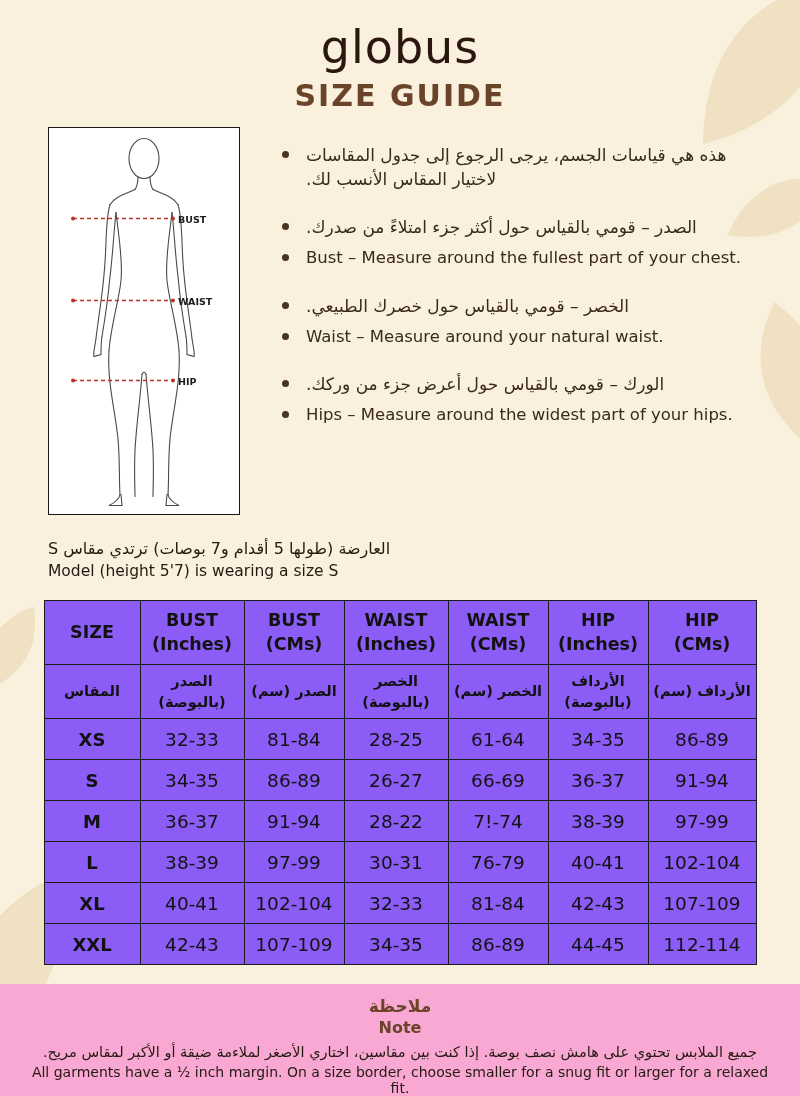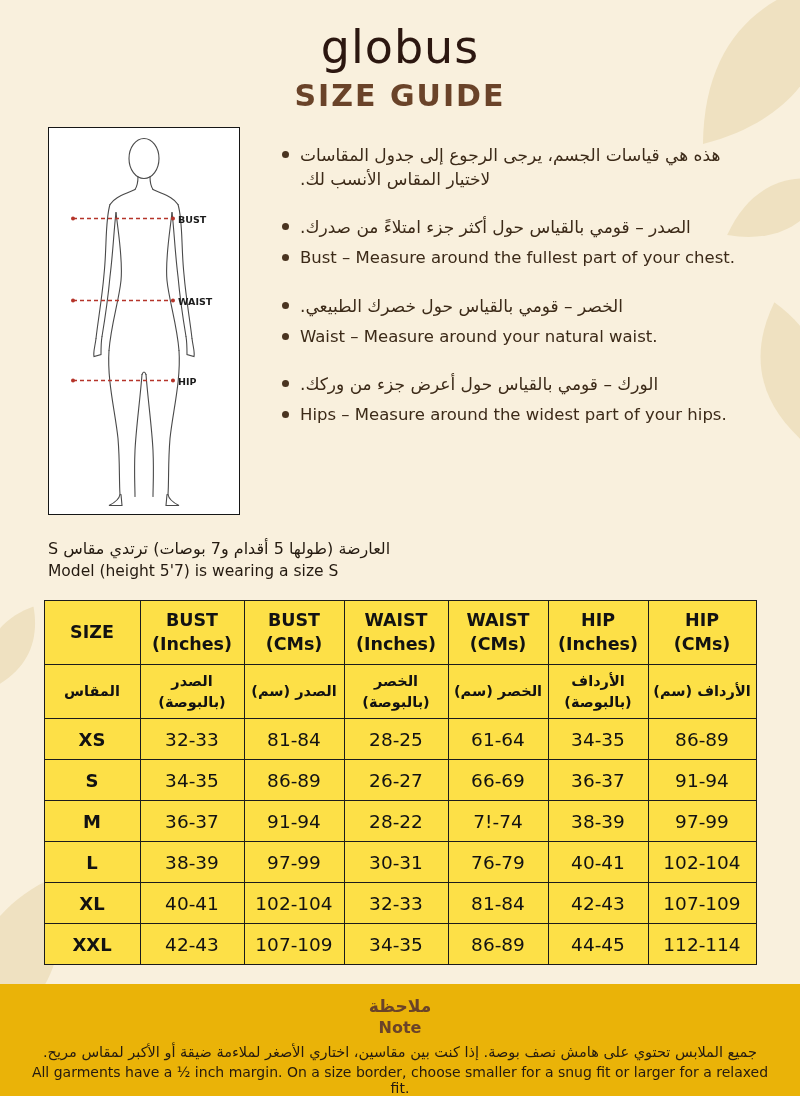--- a/index.html
+++ b/index.html
@@ -36,7 +36,7 @@
 
   .bullets { flex:1; padding-top:16px; }
   .group { margin-bottom:24px; }
-  .row { display:flex; gap:11px; margin-bottom:7px; }
+  .row { display:flex; gap:17px; margin-bottom:7px; }
   .dot { width:7px; height:7px; border-radius:50%; background:#4a3420; margin-top:8px; flex:none; }
   .txt { font-size:16.5px; line-height:1.42; color:#3c2a18; }
   .txt.ar { font-size:17px; text-align:left; }

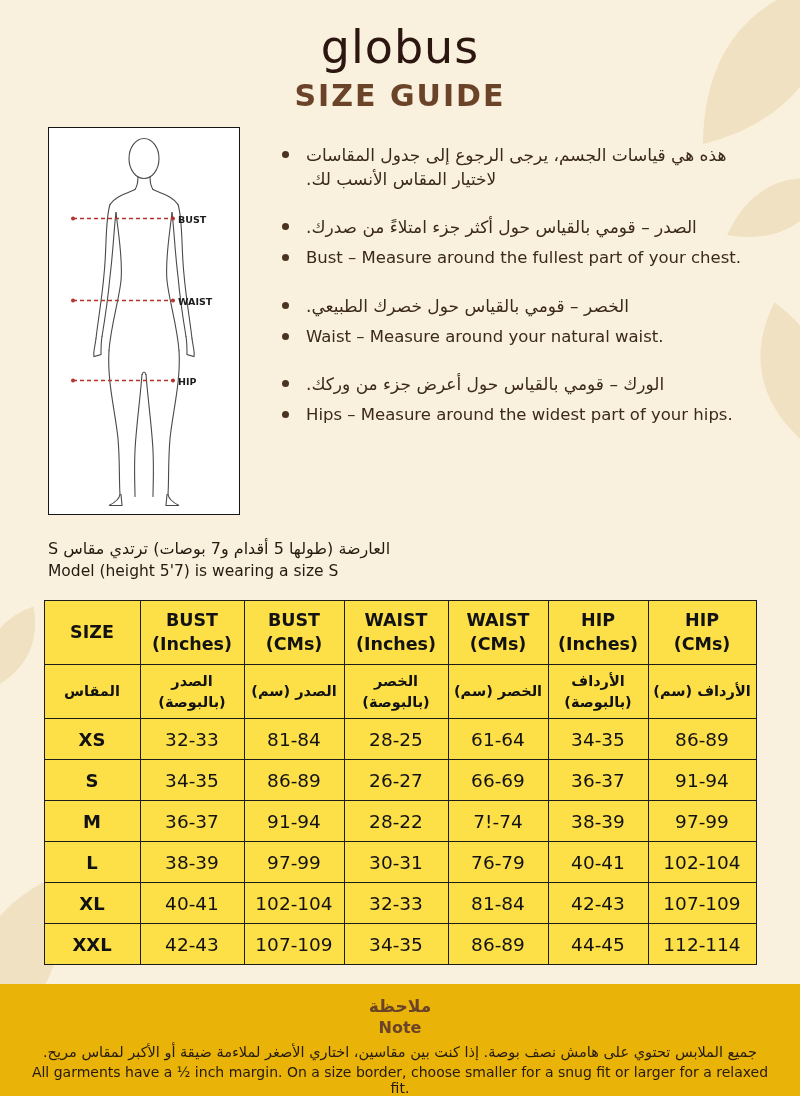--- a/index.html
+++ b/index.html
@@ -47,7 +47,7 @@
   .model-en { font-size:15.5px; color:#241a10; margin-top:4px; }
 
   
-  table.size-table { width:712px; margin:20px auto 12px auto; border-collapse:collapse; background:#fde047; table-layout:fixed; }
+  table.size-table { width:712px; margin:20px auto 12px auto; border-collapse:collapse; background:#8b5cf6; table-layout:fixed; }
   .size-table th, .size-table td { border:1.3px solid #1c1c1c; text-align:center; vertical-align:middle; color:#121212; padding:6px 2px; }
   .size-table tr.en th { font-size:17.5px; font-weight:bold; height:64px; line-height:1.35; }
   .size-table tr.arh th { font-size:14.5px; font-weight:bold; height:54px; line-height:1.4; }

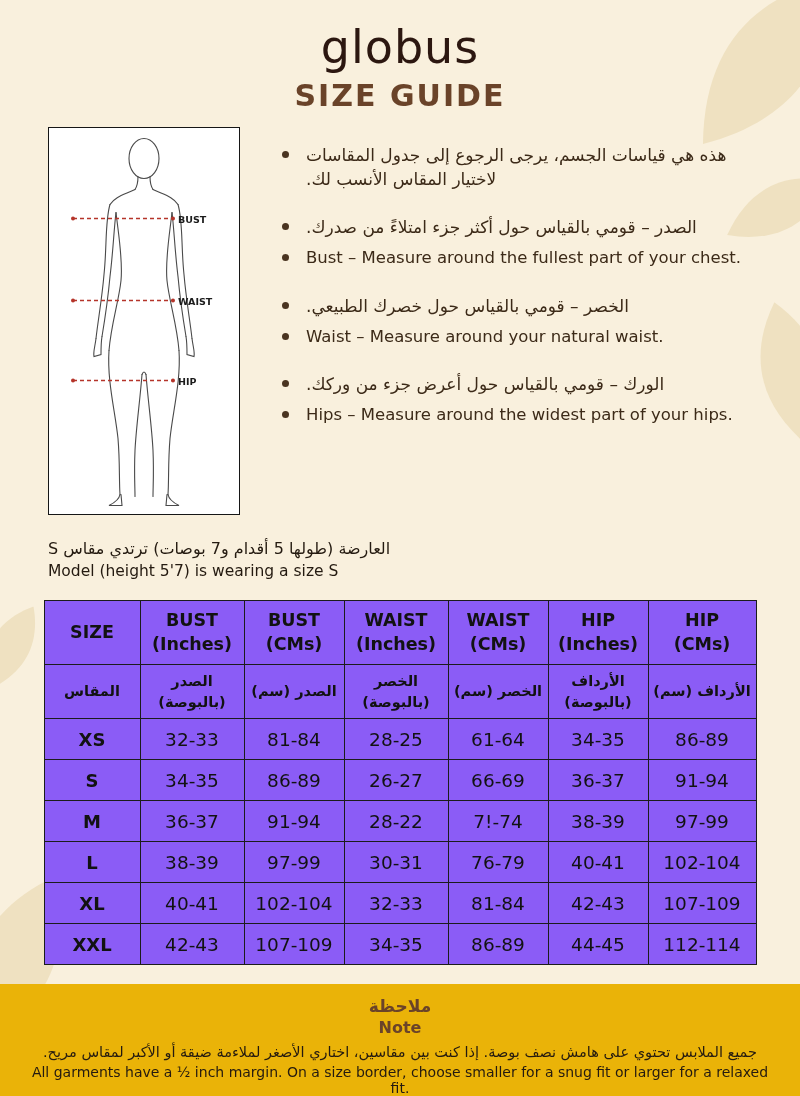--- a/index.html
+++ b/index.html
@@ -57,7 +57,7 @@
   .c0{width:96px}.c1{width:104px}.c2{width:100px}.c3{width:104px}.c4{width:100px}.c5{width:100px}.c6{width:108px}
 
   
-  footer { position:absolute; z-index:1; left:0; bottom:0; width:800px; height:112px; background:#eab308; text-align:center; padding-top:12px; }
+  footer { position:absolute; z-index:1; left:0; bottom:0; width:800px; height:112px; background:#f9a8d4; text-align:center; padding-top:12px; }
   .note-title-ar { font-size:17px; font-weight:bold; color:#6a4329; }
   .note-title-en { font-size:16px; font-weight:bold; color:#6a4329; margin-top:2px; }
   .note-body-ar { font-size:14.5px; color:#241a10; margin-top:7px; padding:0 30px; }

